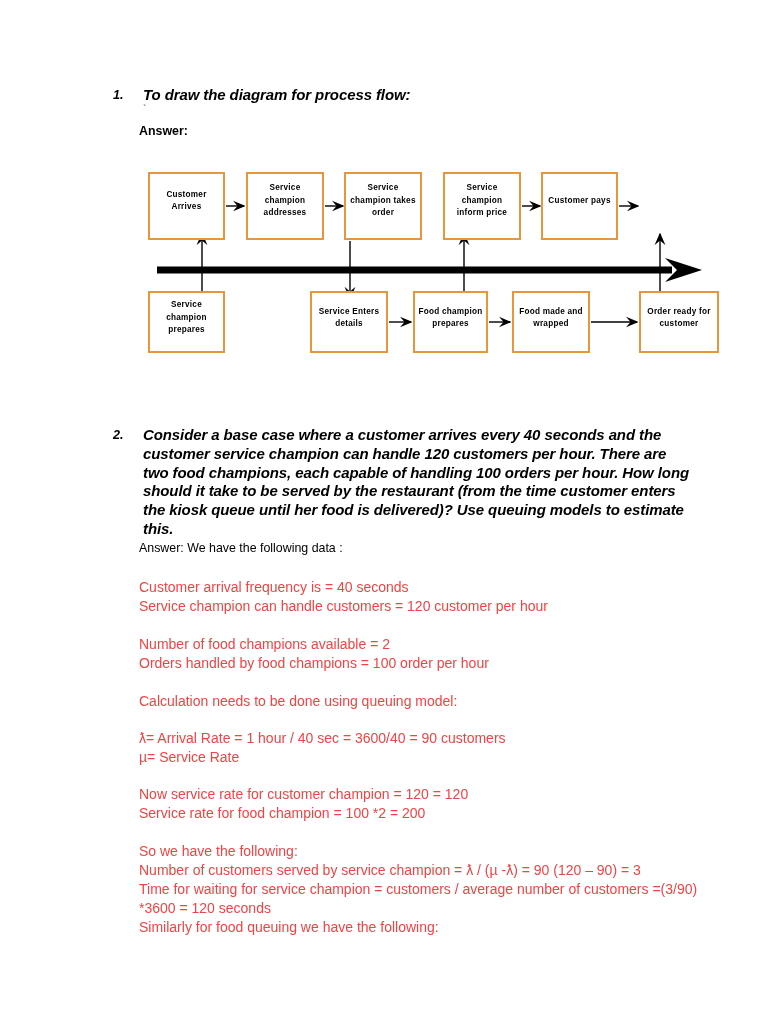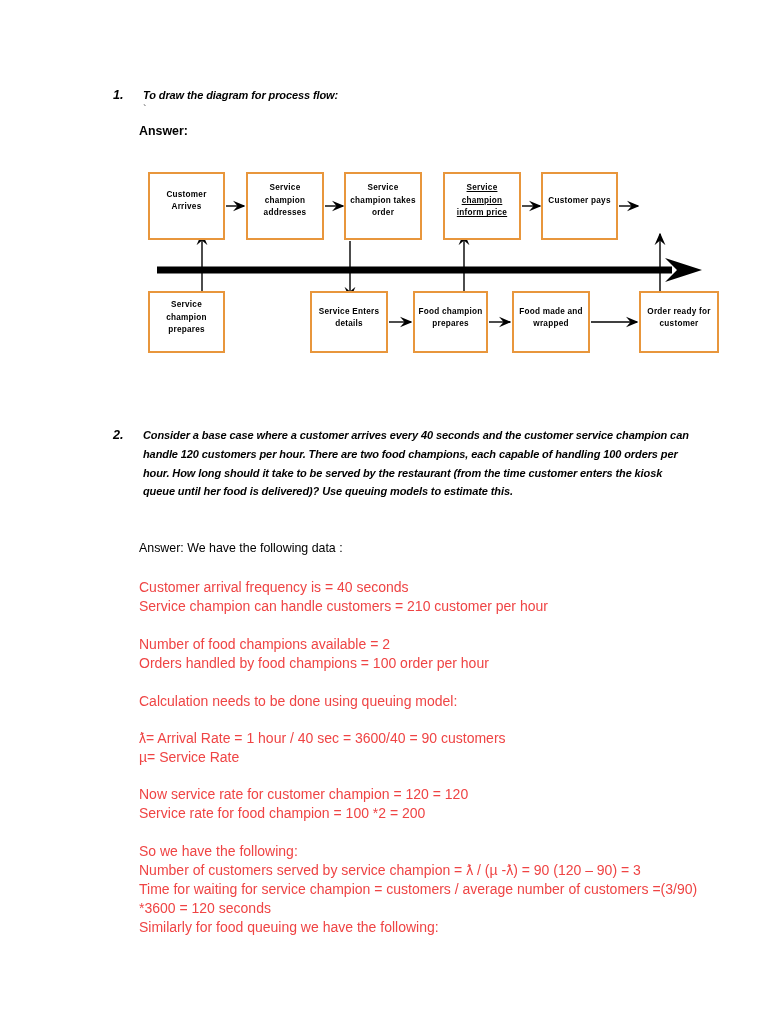--- a/index.html
+++ b/index.html
@@ -39,7 +39,7 @@
   .q-text {
     font-weight: bold;
     font-style: italic;
-    font-size: 11px;
+    font-size: 15px;
     line-height: 18.8px;
     letter-spacing: -0.1px;
   }

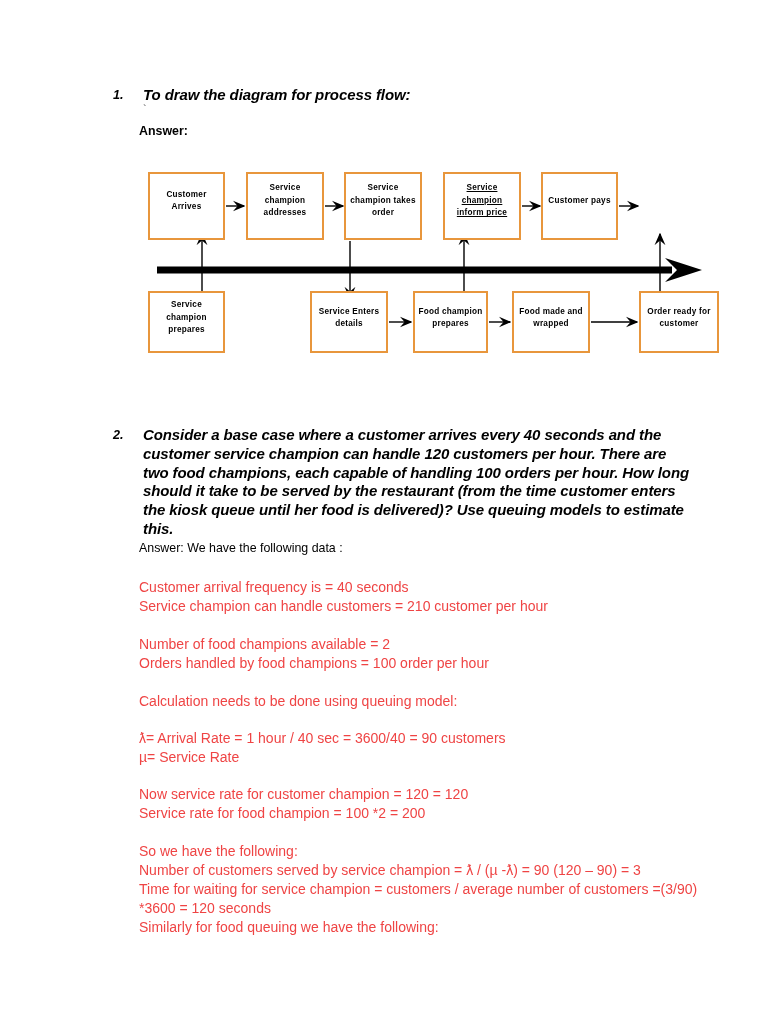--- a/index.html
+++ b/index.html
@@ -102,7 +102,7 @@
   #n-top-0 { left: 131px; width: 77px; }
   #n-top-1 { left: 229px; width: 78px; }
   #n-top-2 { left: 327px; width: 78px; }
-  #n-top-3 { left: 426px; width: 78px; text-decoration: underline; }
+  #n-top-3 { left: 426px; width: 78px; }
   #n-top-4 { left: 524px; width: 77px; }
   #n-top-5 { left: 623px; width: 79px; }
 

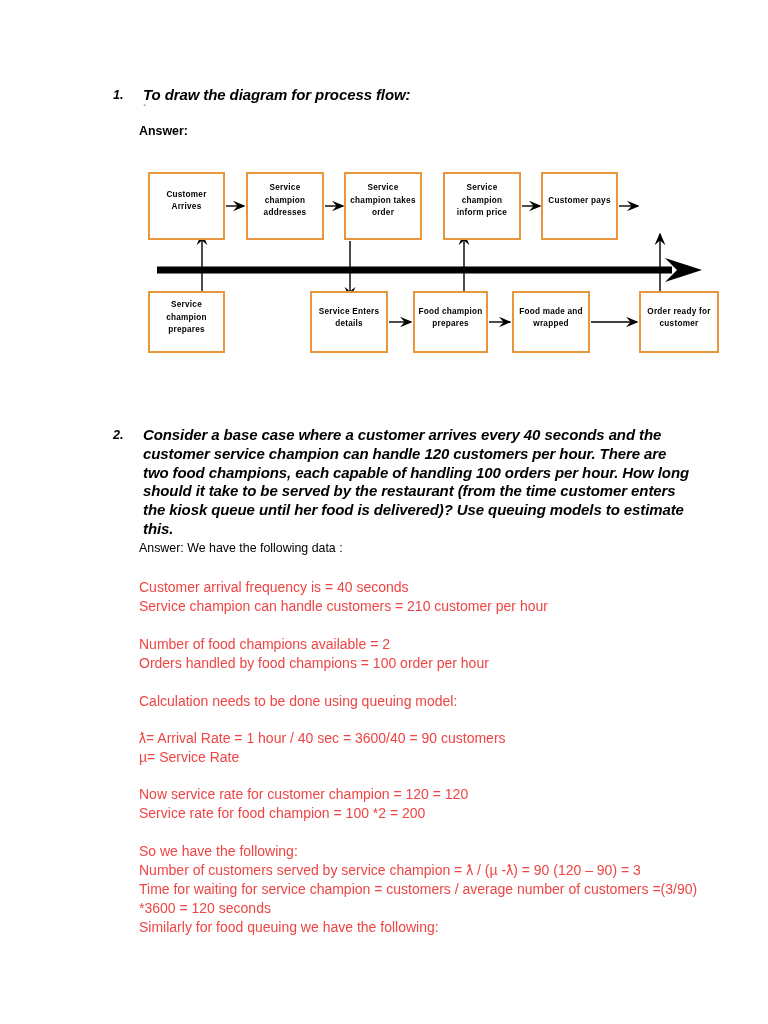--- a/index.html
+++ b/index.html
@@ -238,7 +238,7 @@
   </div>
 
   <div class="body-line" style="top:577px;">Customer arrival frequency is = 40 seconds</div>
-  <div class="body-line" style="top:596px;">Service champion can handle customers = 210 customer per hour</div>
+  <div class="body-line" style="top:596px;">Service champion can handle customers = 120 customer per hour</div>
 
   <div class="body-line" style="top:634px;">Number of food champions available = 2</div>
   <div class="body-line" style="top:653px;">Orders handled by food champions = 100 order per hour</div>

